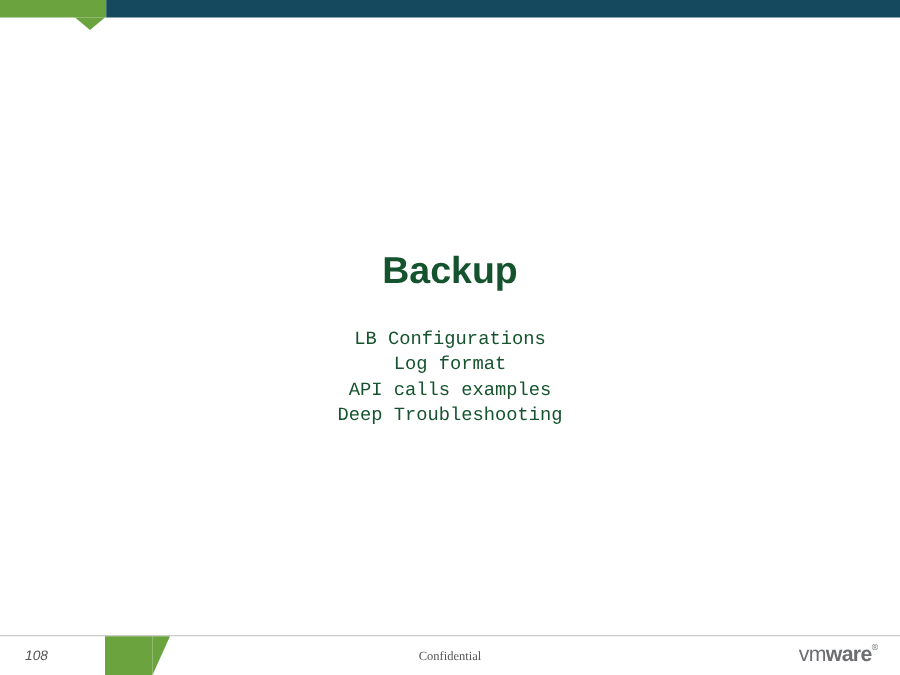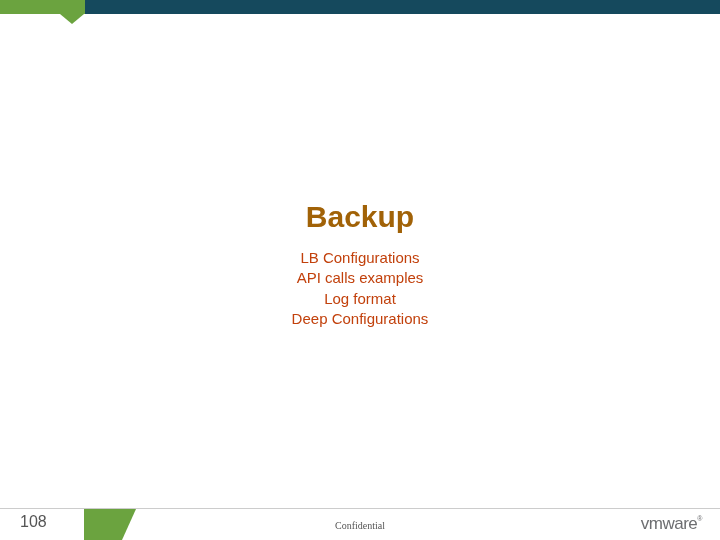--- a/index.html
+++ b/index.html
@@ -47,8 +47,8 @@
     .title {
       font-size: 30px;
       font-weight: bold;
-      color: #a16207;
-      margin-bottom: 14px;
+      color: #14532d;
+      margin-bottom: 28px;
     }
     .items {
       font-size: 15px;

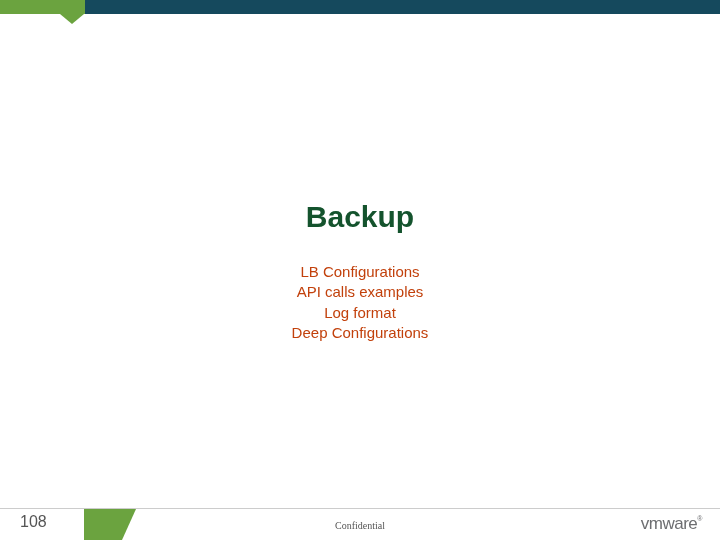--- a/index.html
+++ b/index.html
@@ -52,8 +52,9 @@
     }
     .items {
       font-size: 15px;
-      color: #c2410c;
+      color: #14532d;
       line-height: 1.35;
+      font-family: Liberation Mono, monospace;
     }
     .footer {
       position: absolute;

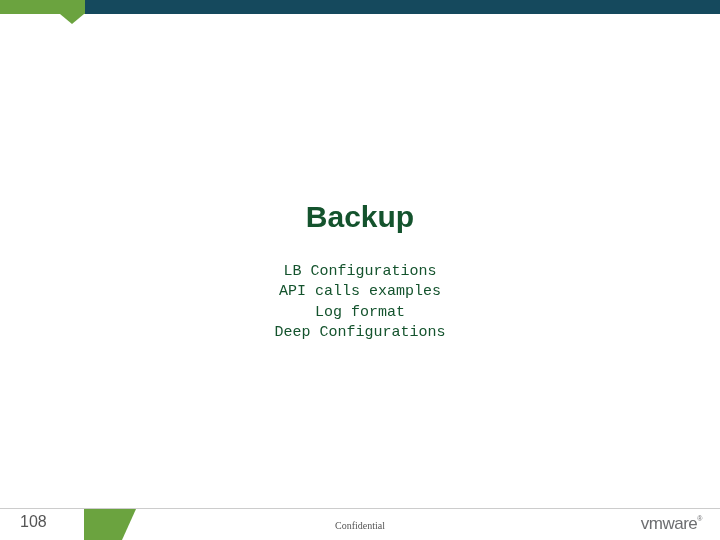--- a/index.html
+++ b/index.html
@@ -140,8 +140,8 @@
   <div class="title">Backup</div>
   <div class="items">
     <div>LB Configurations</div>
+    <div>Log format</div>
     <div>API calls examples</div>
-    <div>Log format</div>
     <div>Deep Configurations</div>
   </div>
 </div>

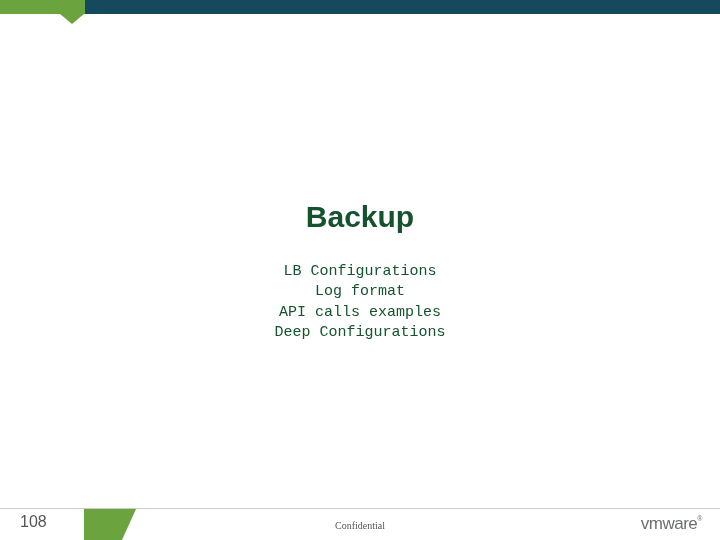--- a/index.html
+++ b/index.html
@@ -142,7 +142,7 @@
     <div>LB Configurations</div>
     <div>Log format</div>
     <div>API calls examples</div>
-    <div>Deep Configurations</div>
+    <div>Deep Troubleshooting</div>
   </div>
 </div>
 

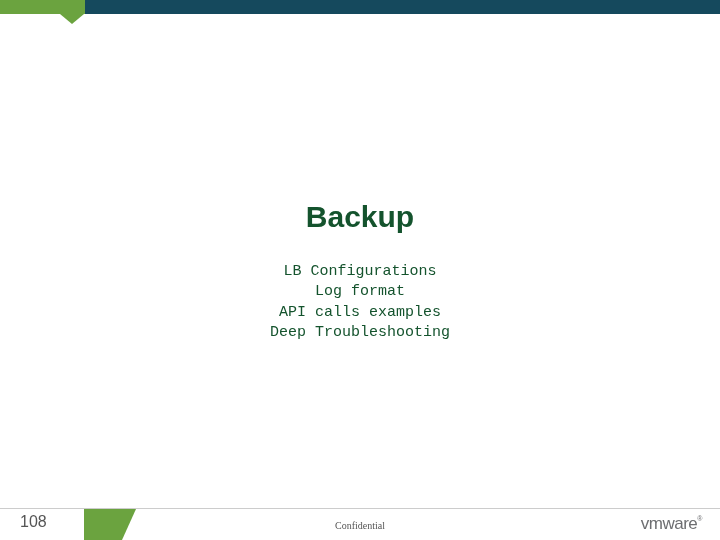--- a/index.html
+++ b/index.html
@@ -93,8 +93,9 @@
       position: absolute;
       bottom: 9px;
       left: 20px;
-      font-size: 16px;
+      font-size: 11px;
       color: #555555;
+      font-style: italic;
     }
     .confidential {
       position: absolute;

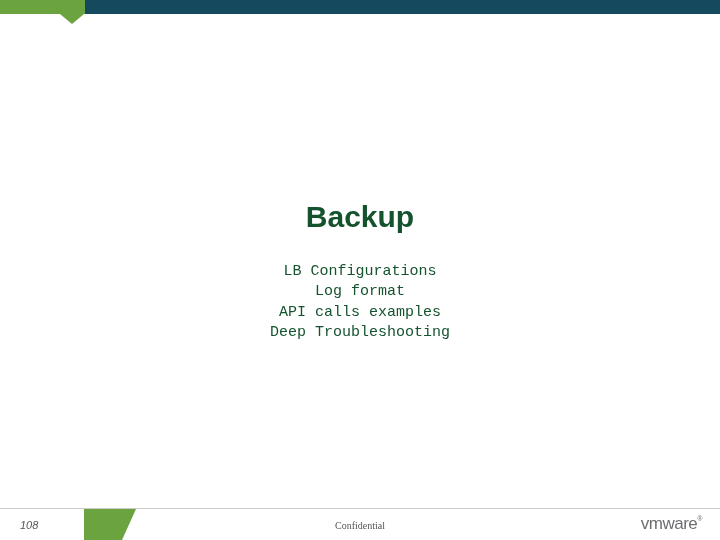--- a/index.html
+++ b/index.html
@@ -119,7 +119,7 @@
       margin-top: 38px;
     }
     .logo .ware {
-      font-weight: 400;
+      font-weight: 700;
     }
     .logo sup {
       font-size: 7px;

